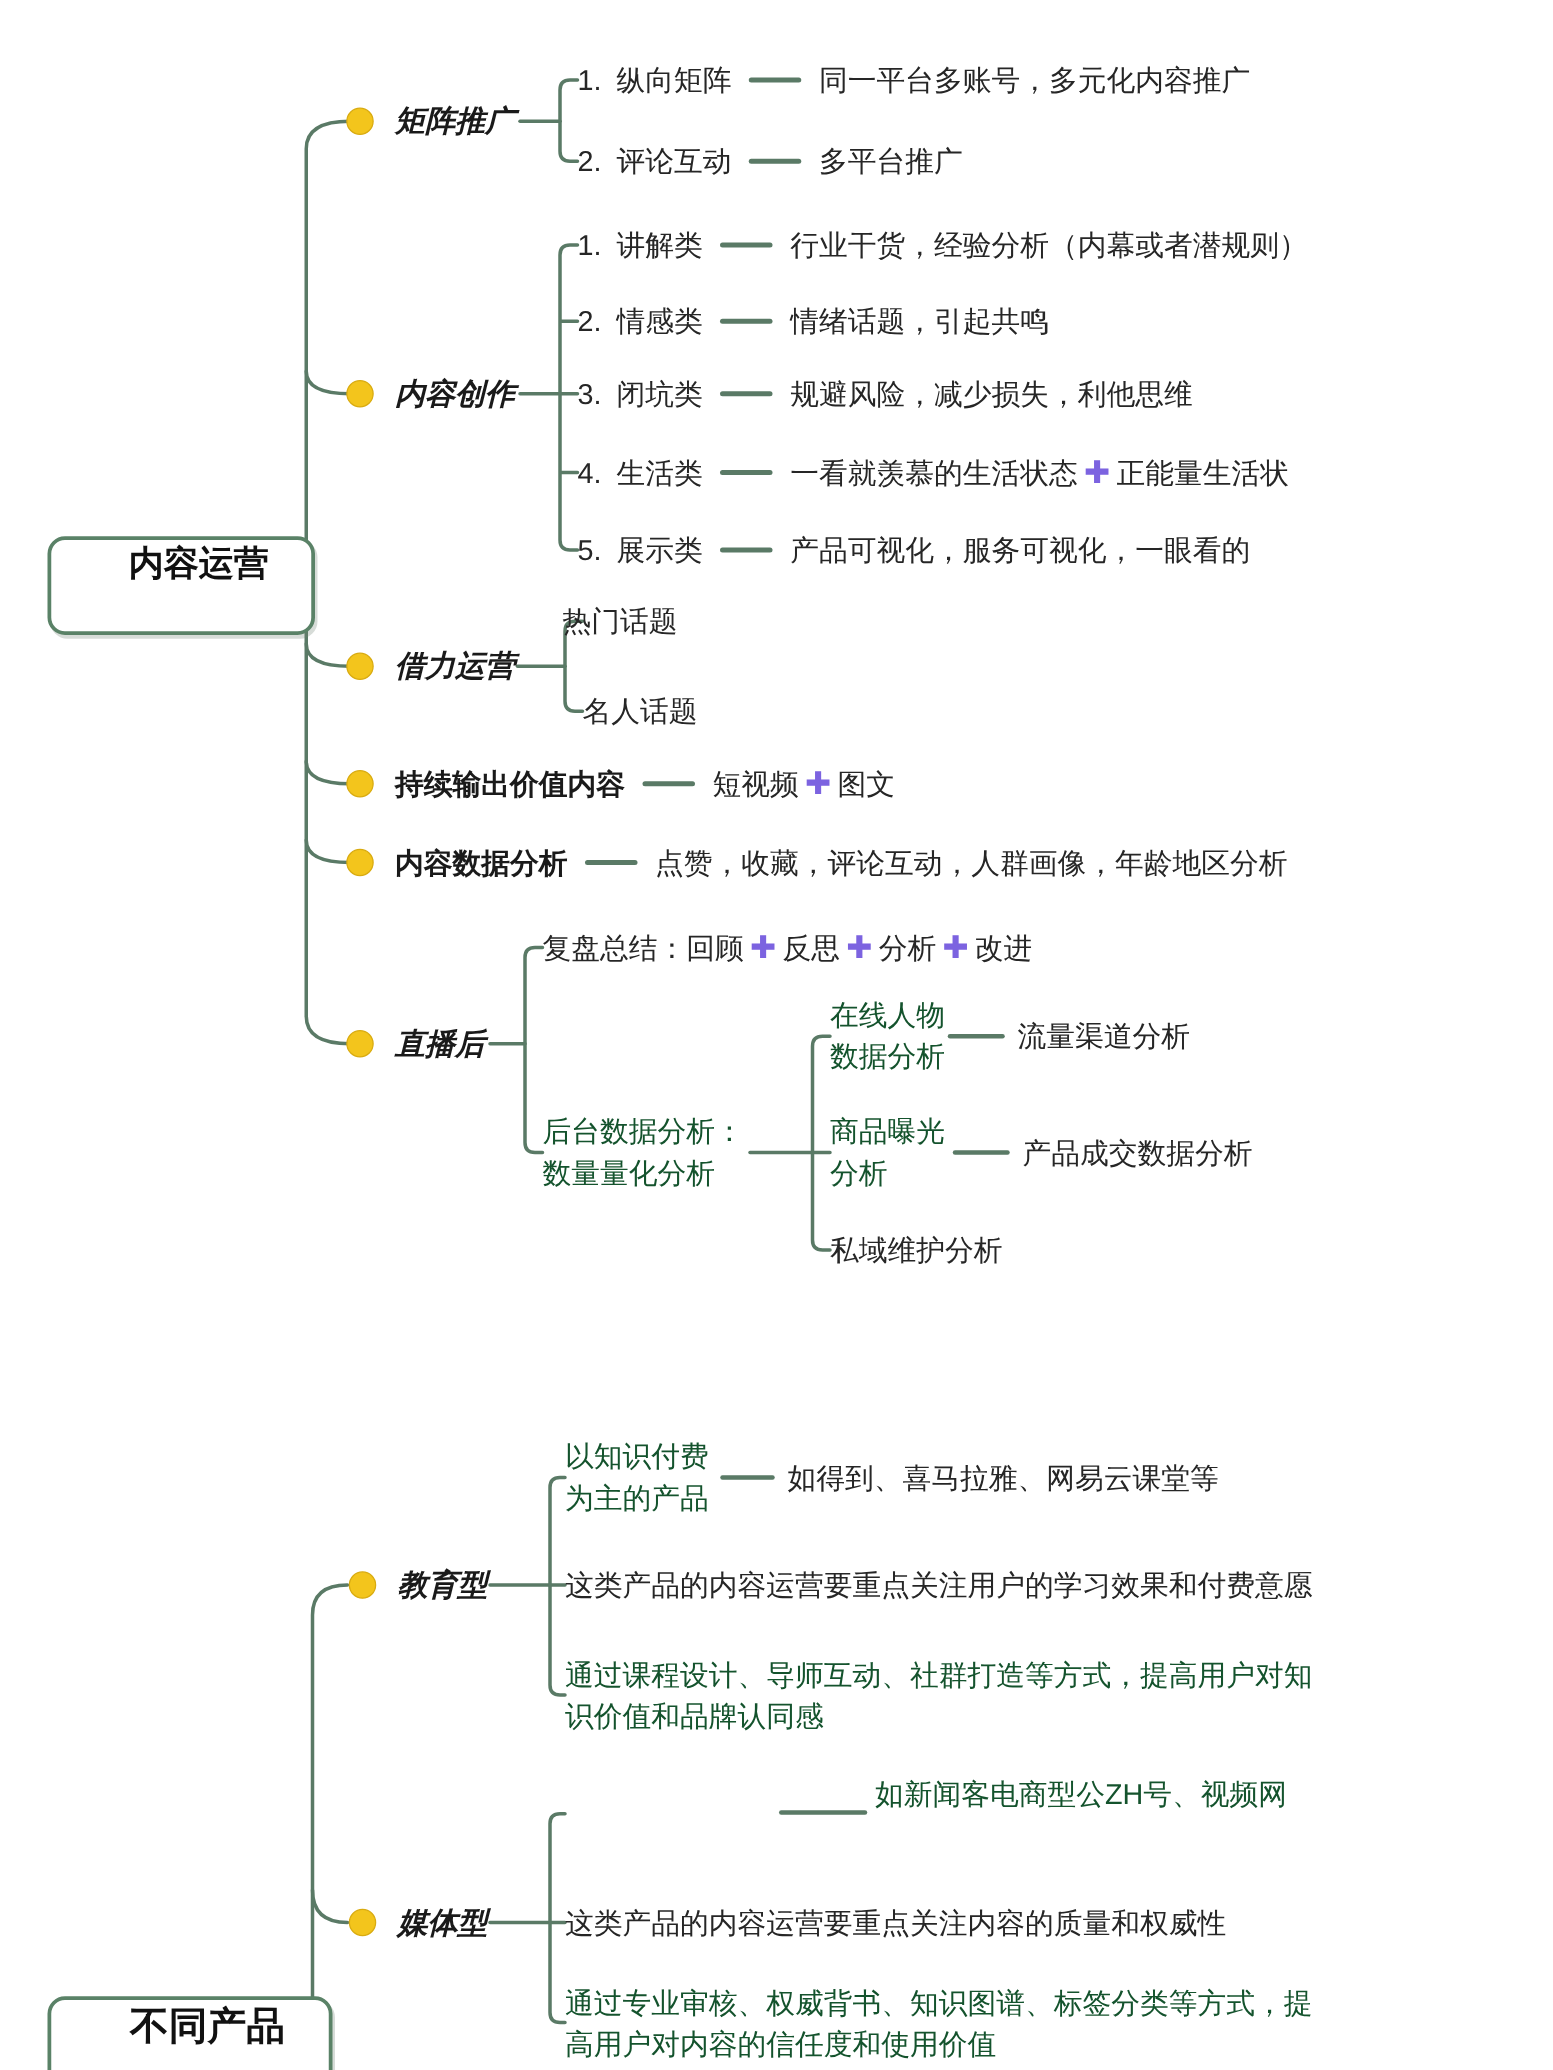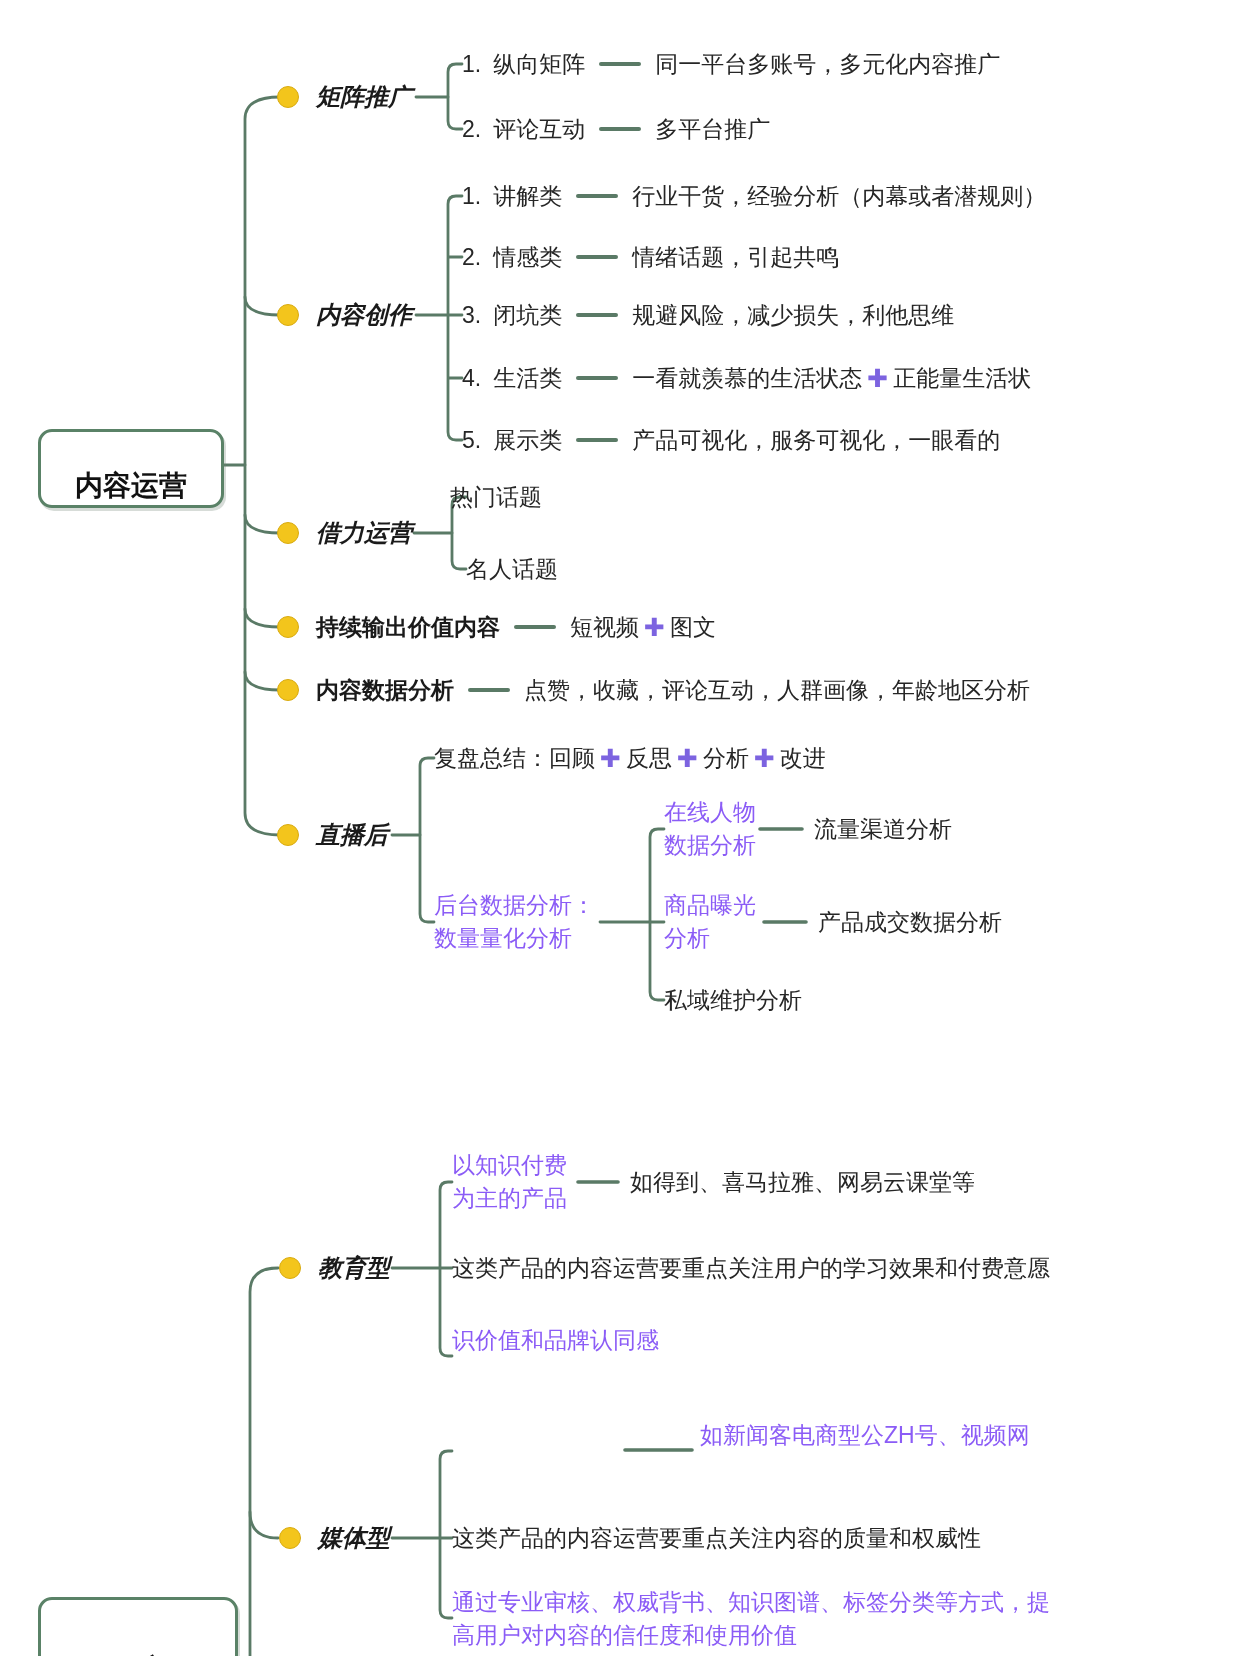--- a/index.html
+++ b/index.html
@@ -15,9 +15,9 @@
     background:#f3c51c;border:1px solid #d9ab10;box-sizing:border-box;
   }
   .root-box{
-    position:absolute;display:flex;align-items:flex-end;justify-content:center;
+    position:absolute;display:flex;align-items:flex-start;justify-content:center;
     background:#ffffff;border:3.5px solid #5a8267;border-radius:14px;
-    font-weight:bold;color:#111;box-shadow:2px 3px 0 rgba(110,130,115,0.28);
+    font-weight:bold;color:#111;box-shadow:2px 3px 0 rgba(110,130,115,0.28);padding-left:28px;
   }
   .root-box.t1{left:38px;top:429px;width:180px;height:73px;font-size:28px;}
   .root-box.t2{left:38px;top:1597px;width:194px;height:92px;font-size:31px;}

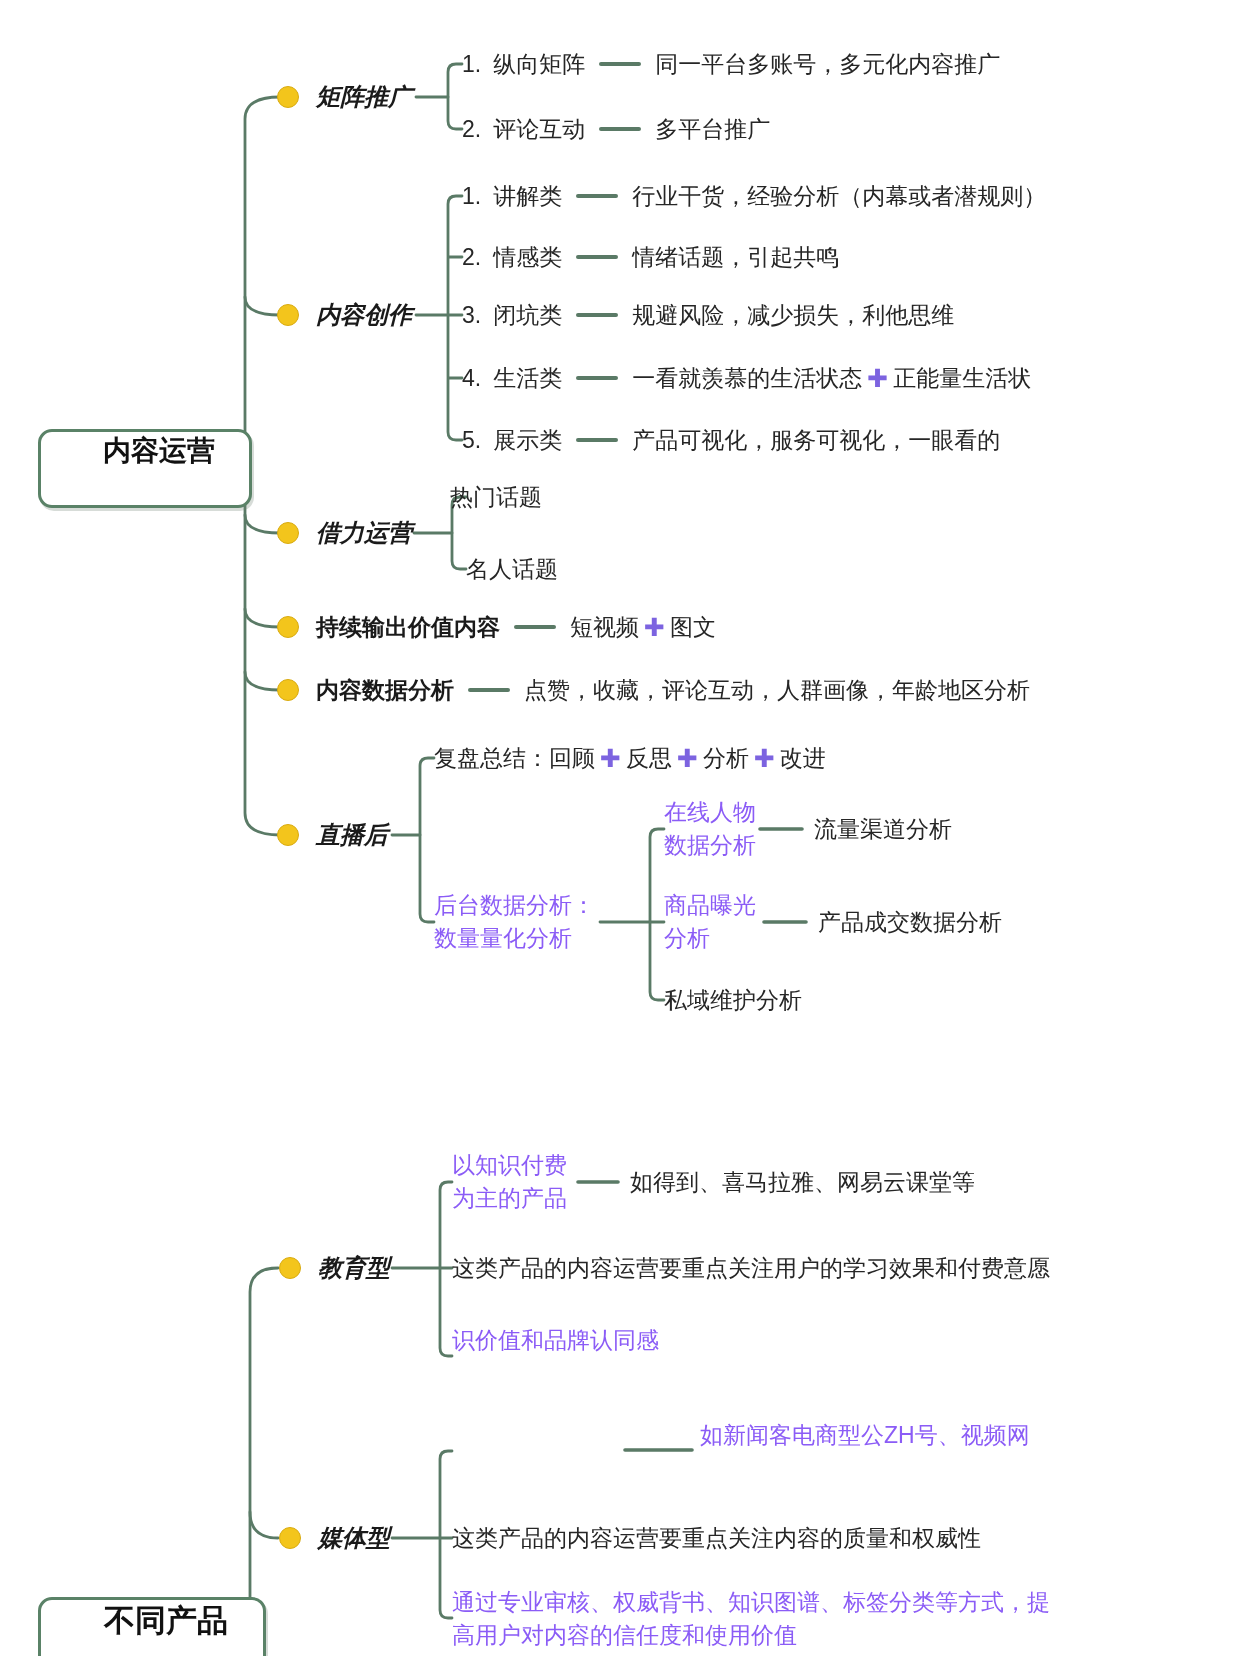--- a/index.html
+++ b/index.html
@@ -33,7 +33,7 @@
   .dash{width:42px;height:4px;background:#5a7a66;border-radius:2px;margin:0 14px;flex:0 0 auto;}
   .plus{color:#7c63e0;font-weight:bold;font-size:25px;margin:0 5px;line-height:1;}
   .block{
-    position:absolute;font-size:23px;color:#8b5cf6;line-height:33px;white-space:nowrap;
+    position:absolute;font-size:23px;color:#14532d;line-height:33px;white-space:nowrap;
   }
   .bold{font-weight:bold;color:#1a1a1a;}
 </style>

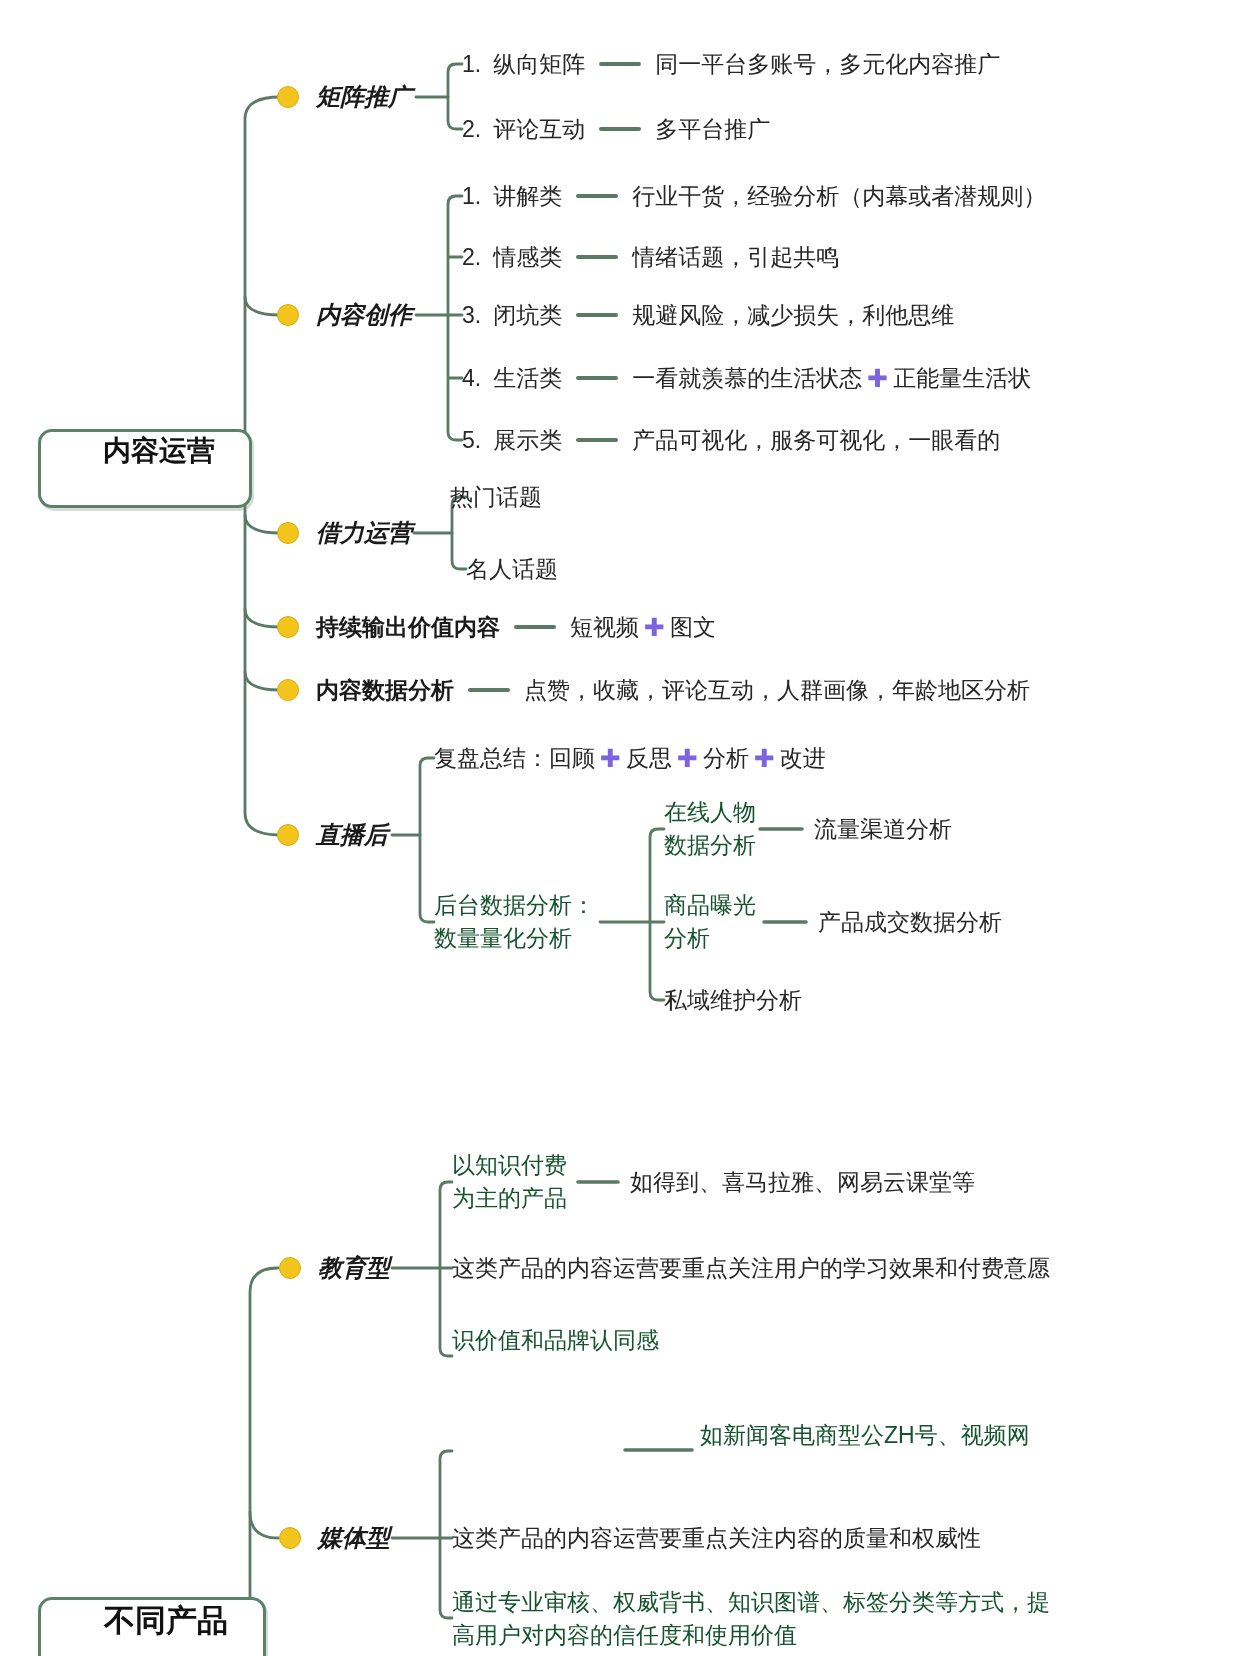--- a/index.html
+++ b/index.html
@@ -208,6 +208,7 @@
     <span>这类产品的内容运营要重点关注用户的学习效果和付费意愿</span>
   </div>
   <div class="block" style="left:452px;top:1324px">
+    <div>通过课程设计、导师互动、社群打造等方式，提高用户对知</div>
     <div>识价值和品牌认同感</div>
   </div>
 

